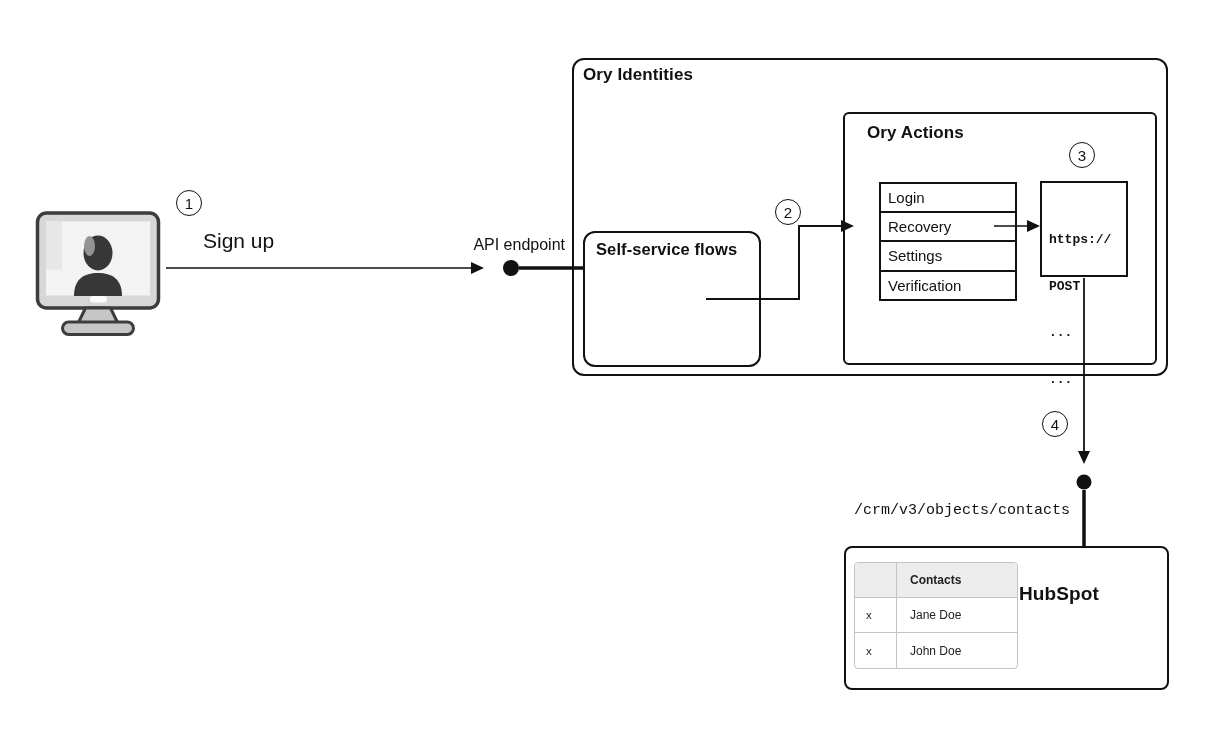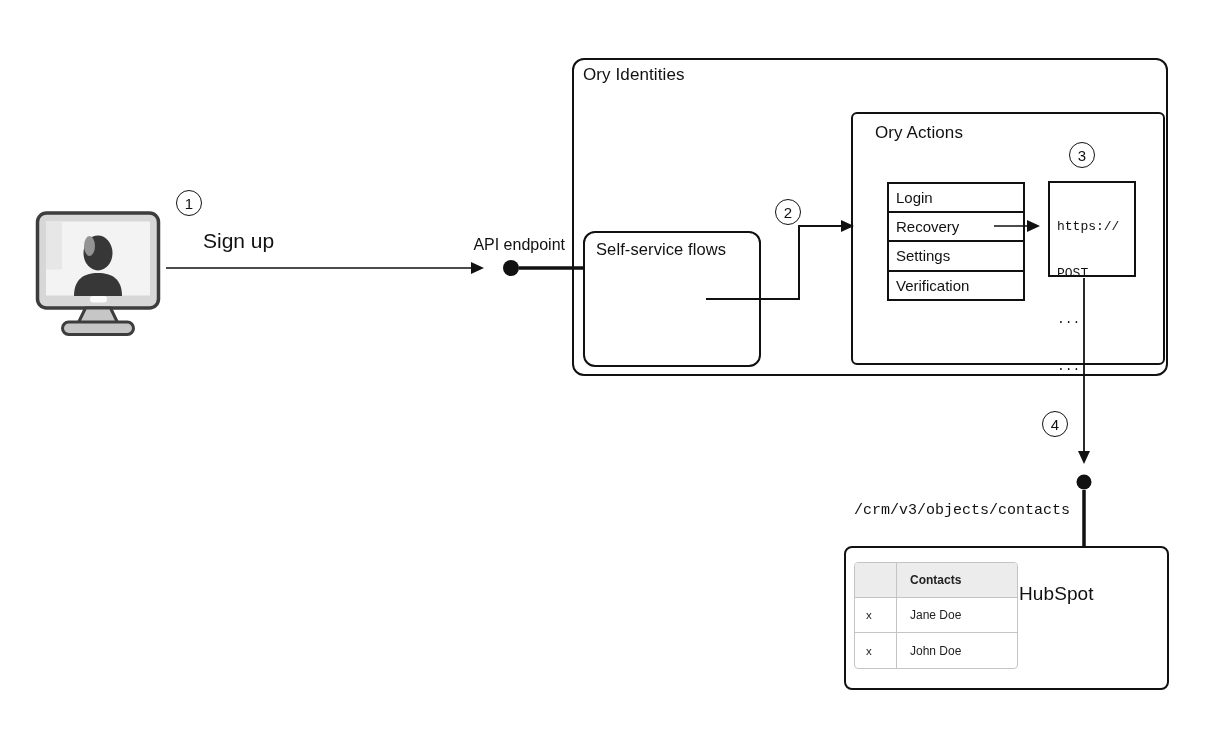--- a/index.html
+++ b/index.html
@@ -34,7 +34,7 @@
   .box-title {
     position: absolute;
     white-space: nowrap;
-    font-weight: 400;
+    font-weight: 700;
     letter-spacing: 0.1px;
   }
   .badge {

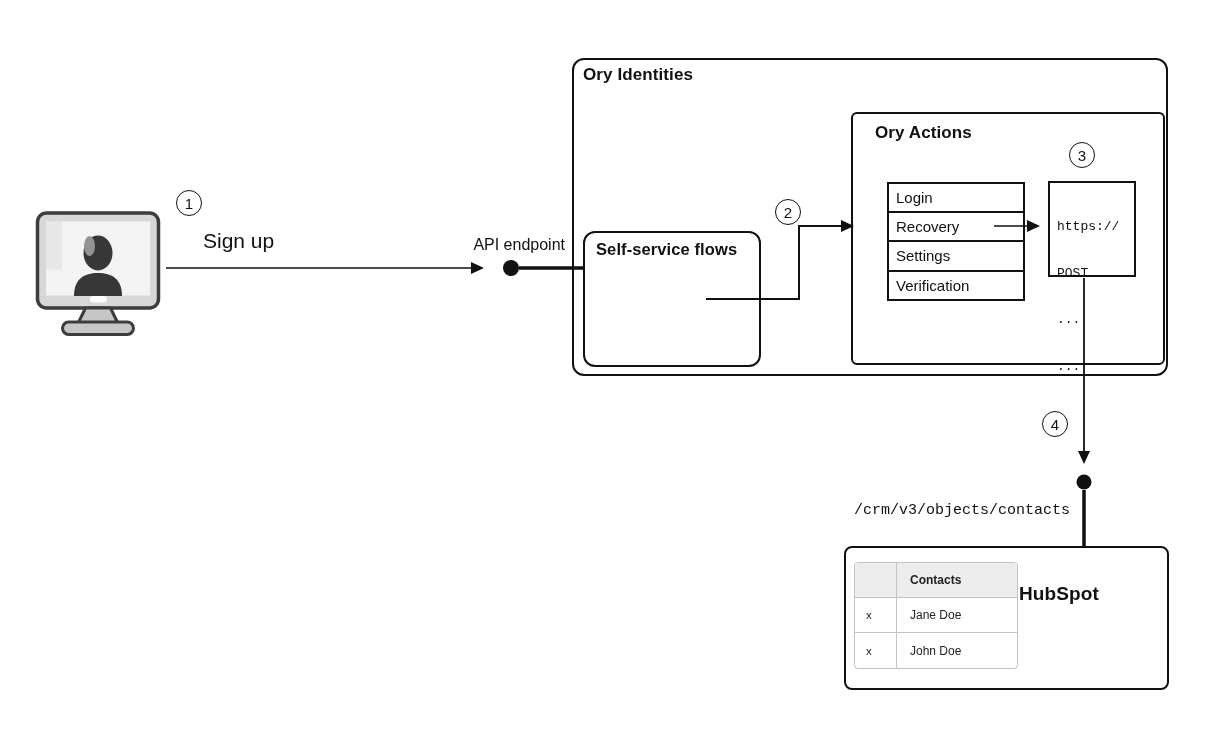--- a/index.html
+++ b/index.html
@@ -154,7 +154,7 @@
       <div class="box-title" style="left:11px; top:7px; font-size:16.5px;">Self-service flows</div>
     </div>
 
-    <div class="box" style="left:269px; top:52px; width:314px; height:253px; border-radius:6px;margin-left:8px;">
+    <div class="box" style="left:269px; top:52px; width:314px; height:253px; border-radius:6px;">
       <div class="box-title" style="left:22px; top:9px; font-size:17px;">Ory Actions</div>
 
       <div class="flows-table" style="left:10px; top:68px;">

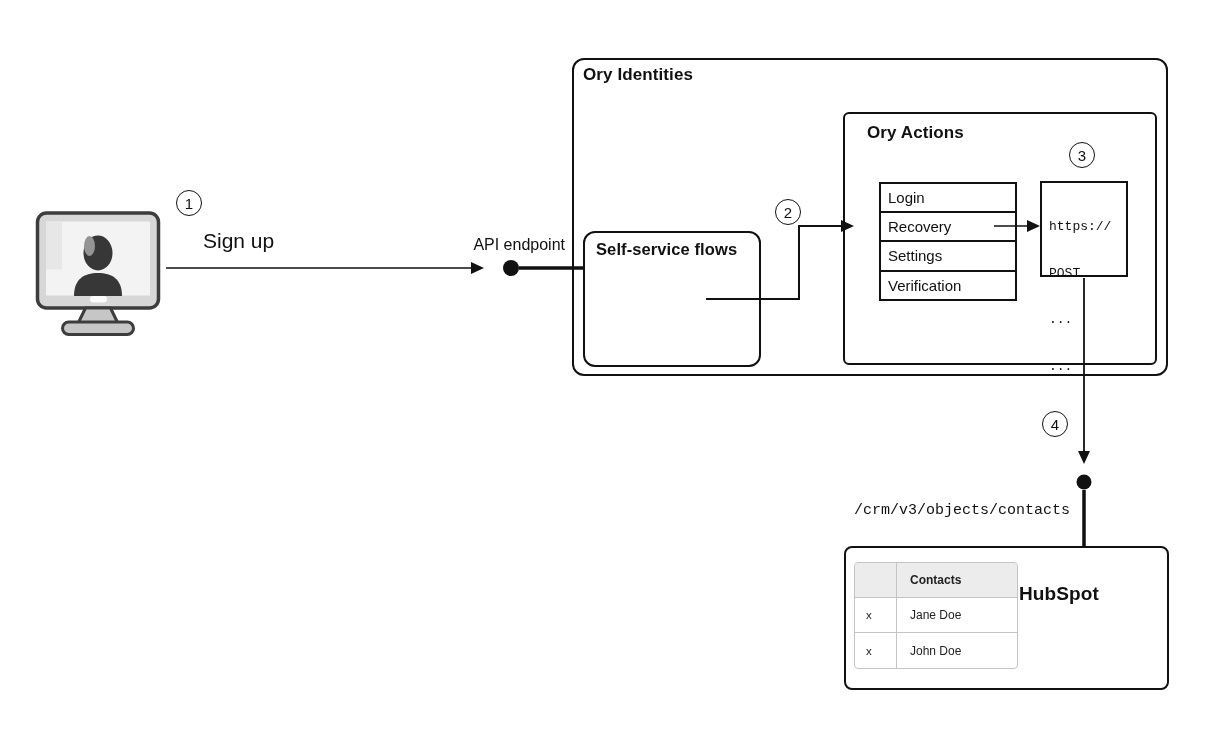--- a/index.html
+++ b/index.html
@@ -76,10 +76,11 @@
     box-sizing: border-box;
     border: 2px solid var(--line_color);
     background: #ffffff;
-    padding: 5px 7px;
+    padding: 18px 7px;
     font-size: 13px;
     line-height: 15.5px;
     white-space: pre;
+    font-weight: bold;
   }
 
   

